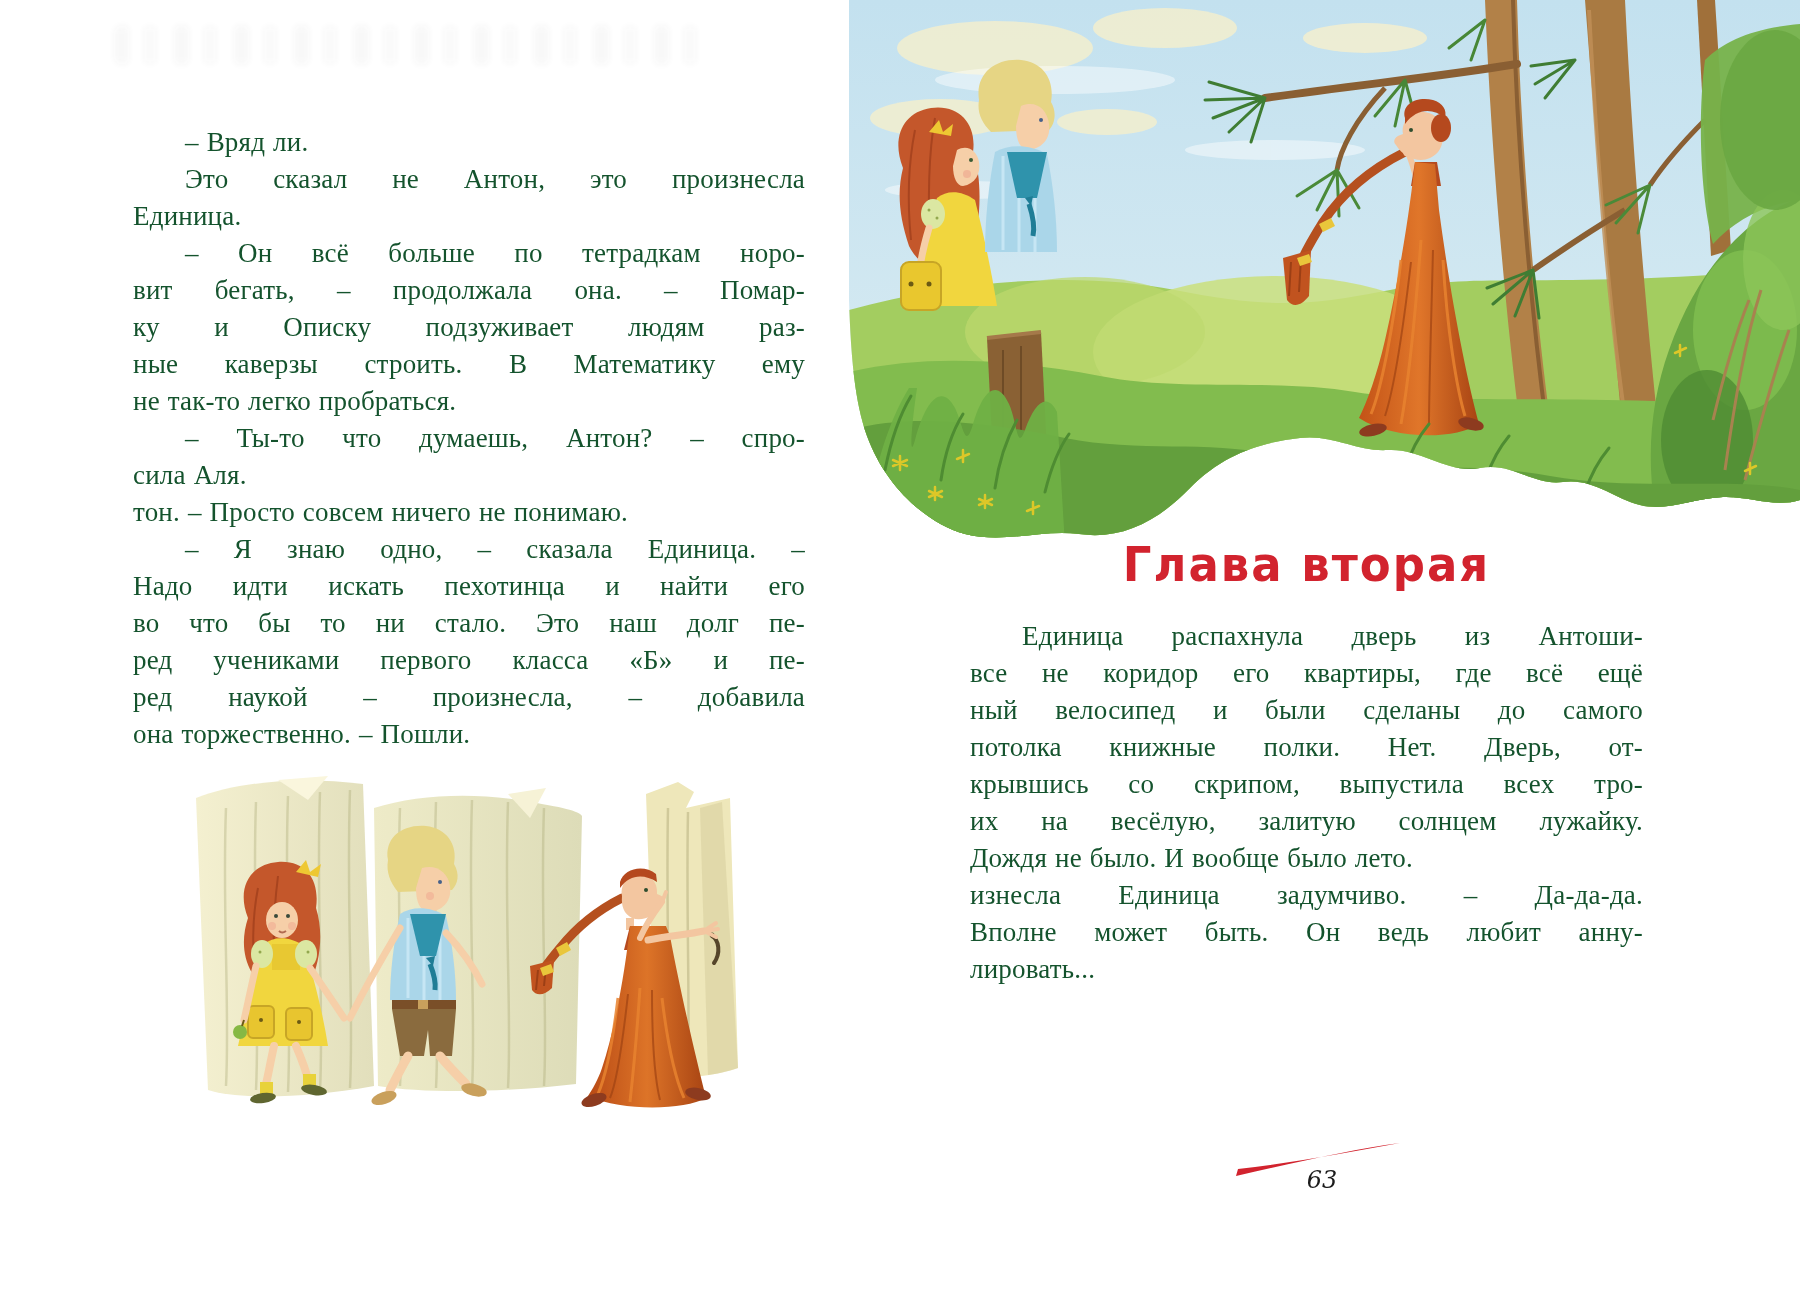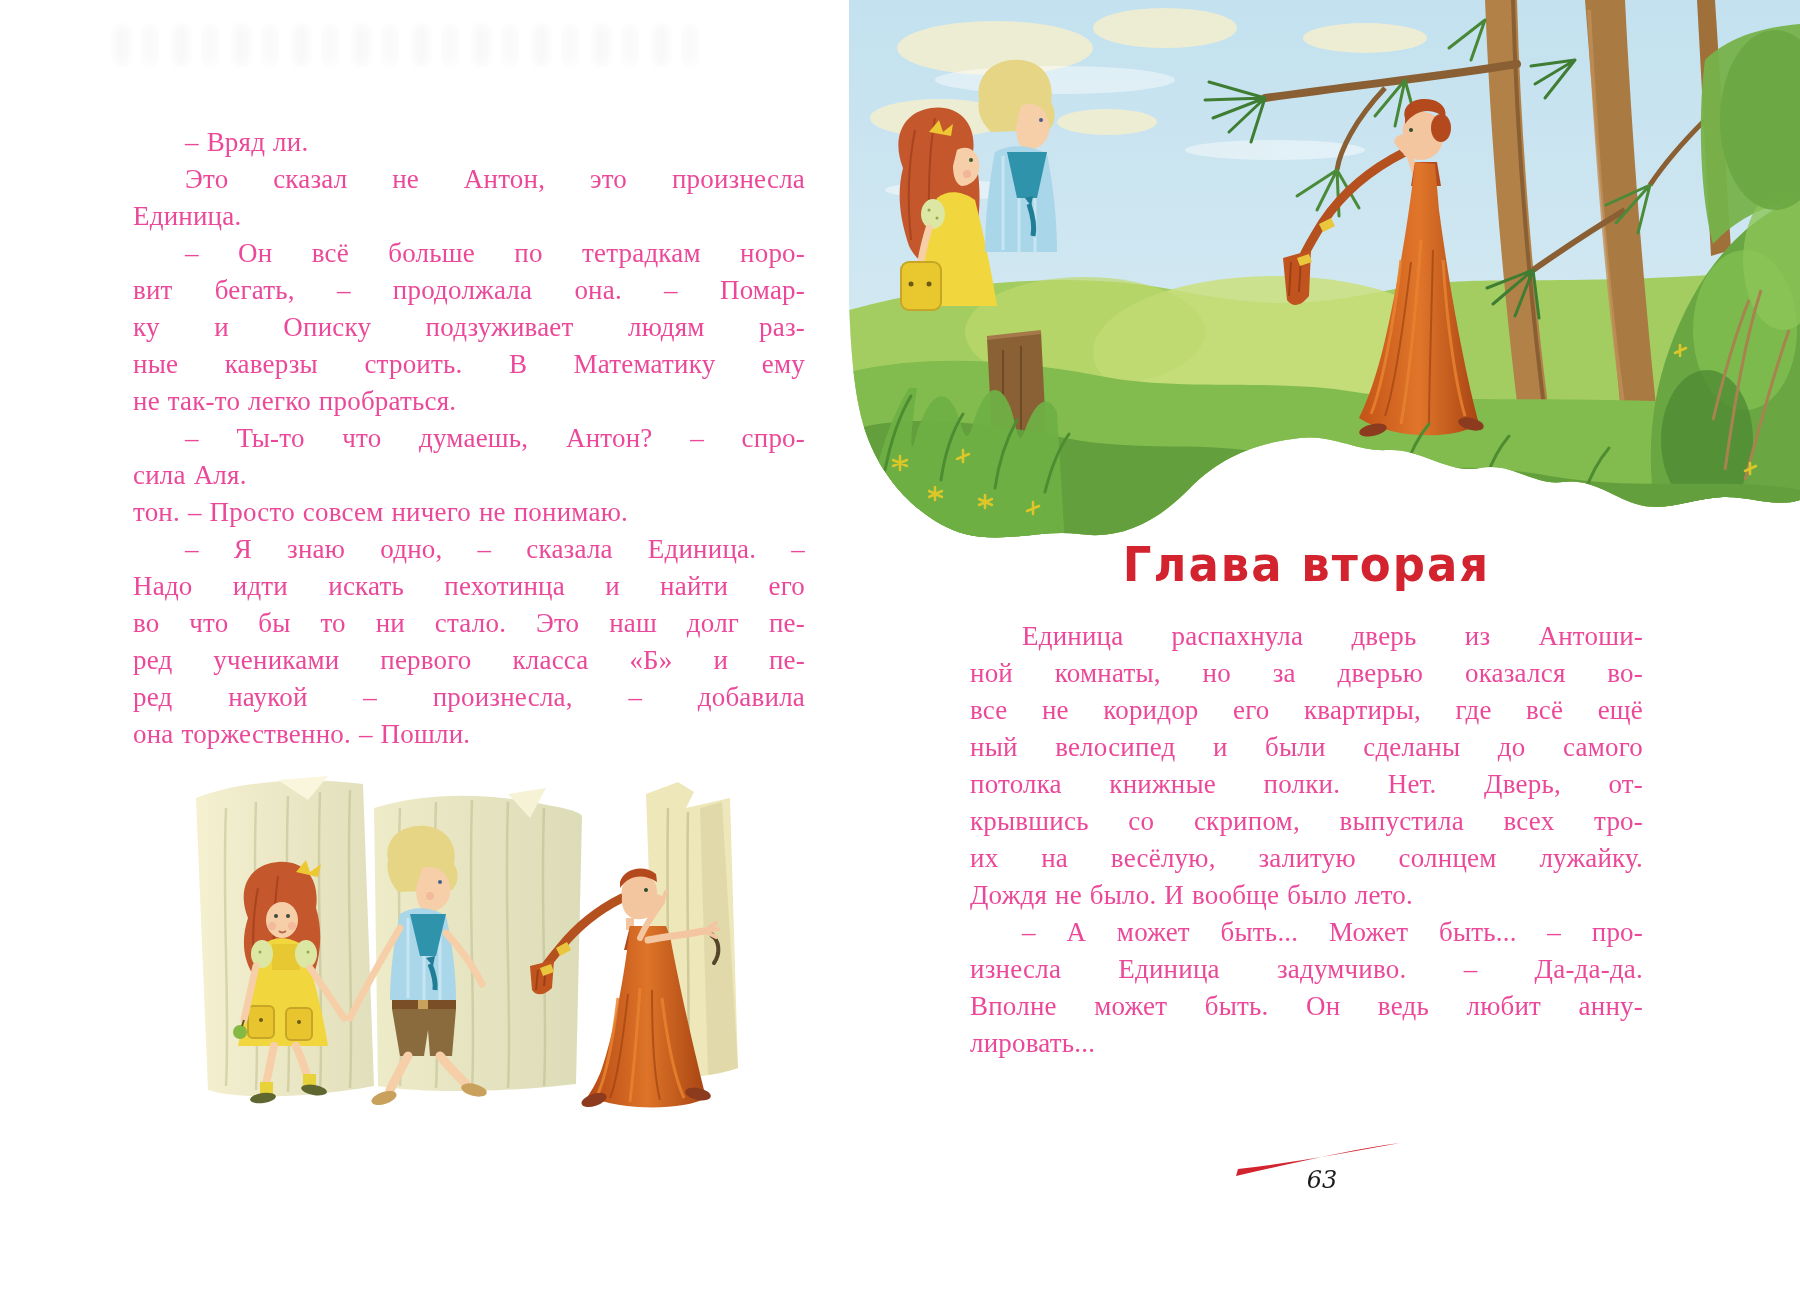--- a/index.html
+++ b/index.html
@@ -8,7 +8,7 @@
   .abs{position:absolute;}
 
   
-  .text-col{color:#ec4899;font-size:27px;line-height:37px;word-spacing:1px;letter-spacing:.2px;}
+  .text-col{color:#14532d;font-size:27px;line-height:37px;word-spacing:1px;letter-spacing:.2px;}
   .tline{text-align:left;text-justify:inter-word;}
   .tline.just{text-align:justify;text-align-last:justify;}
   .tline.ind{text-indent:52px;}

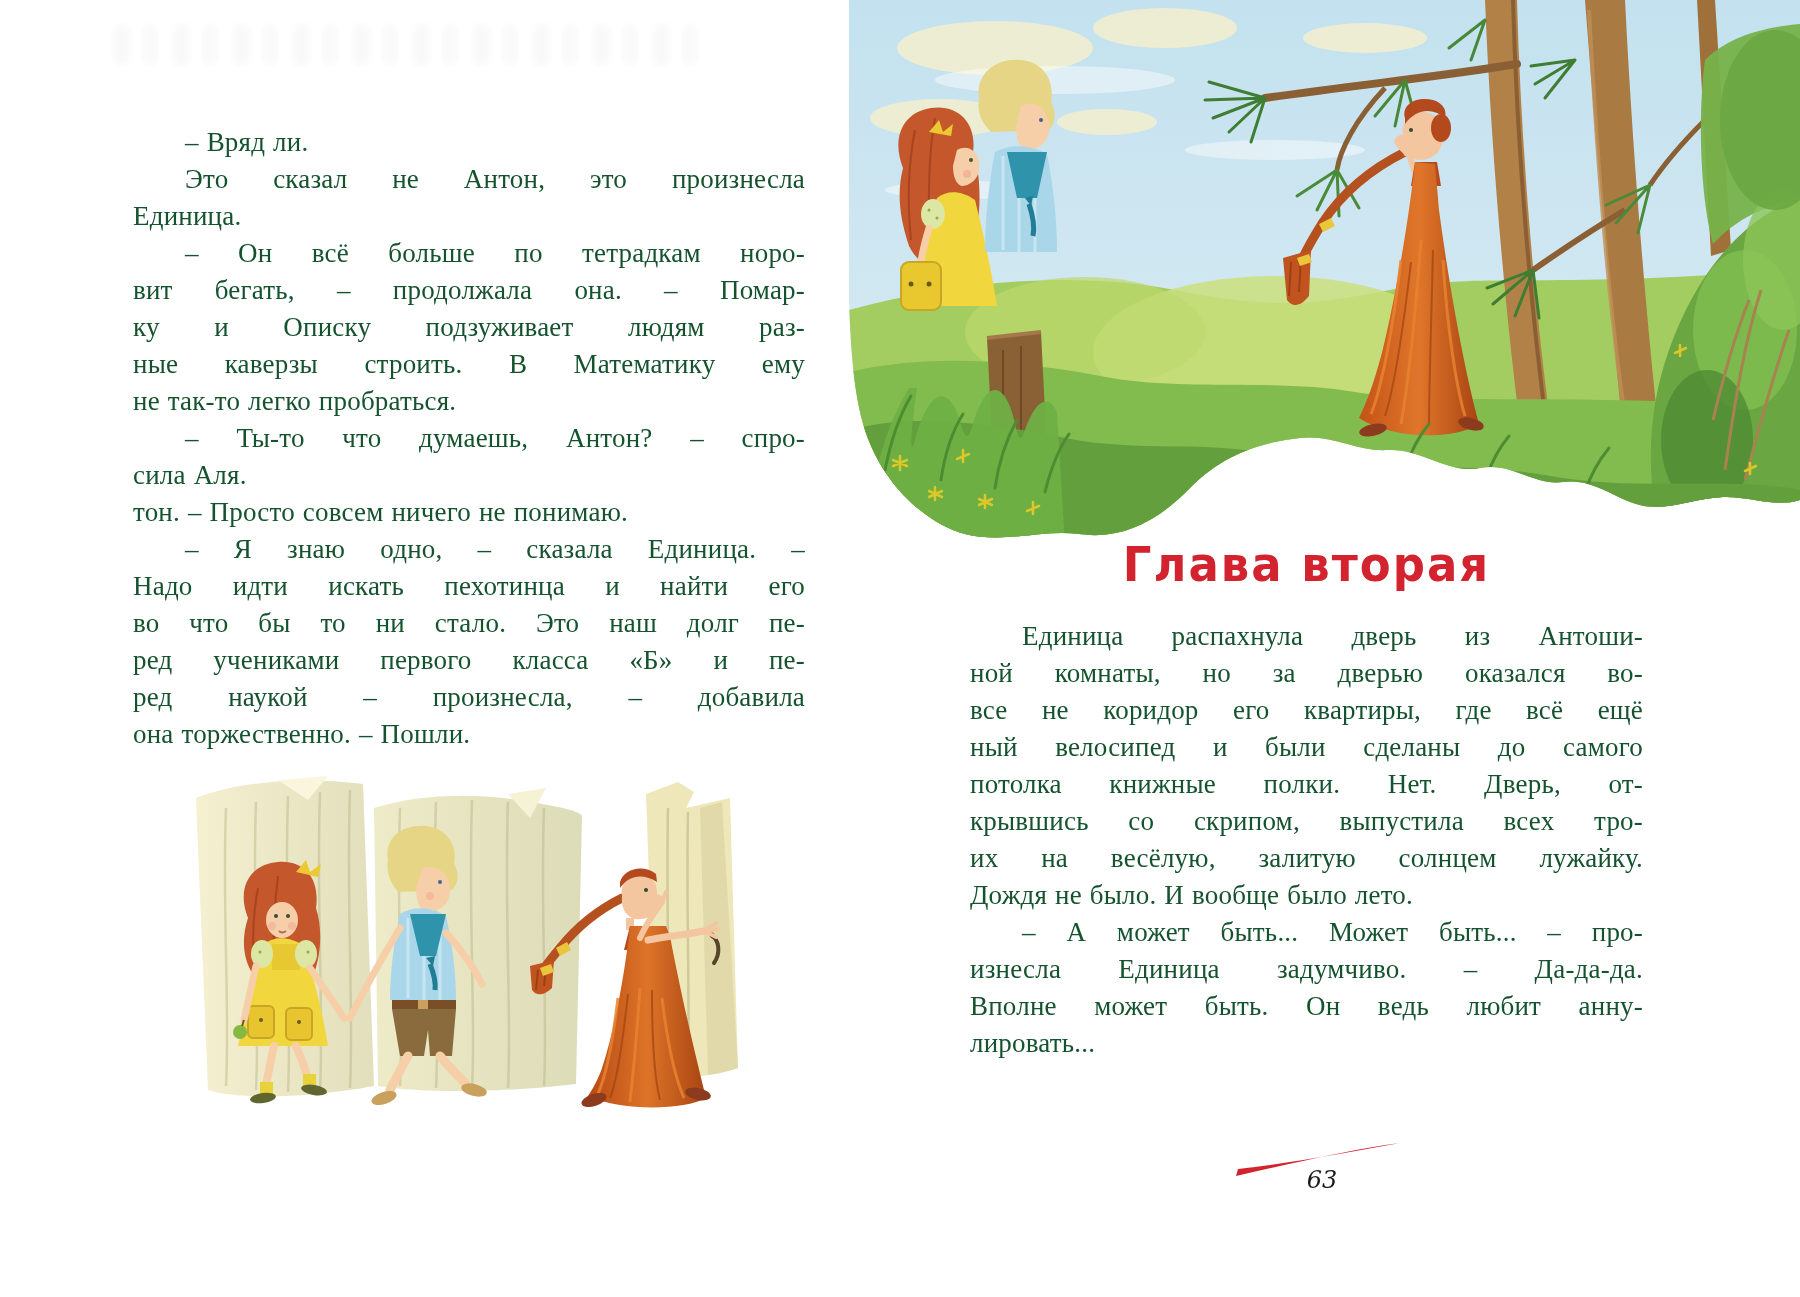--- a/index.html
+++ b/index.html
@@ -352,7 +352,6 @@
 
 <div id="right-text" class="abs text-col">
     <div class="tline ind just">Единица распахнула дверь из Антоши-</div>
-    <div class="tline just">ной комнаты, но за дверью оказался во-</div>
     <div class="tline just">все не коридор его квартиры, где всё ещё</div>
     <div class="tline just">ный велосипед и были сделаны до самого</div>
     <div class="tline just">потолка книжные полки. Нет. Дверь, от-</div>

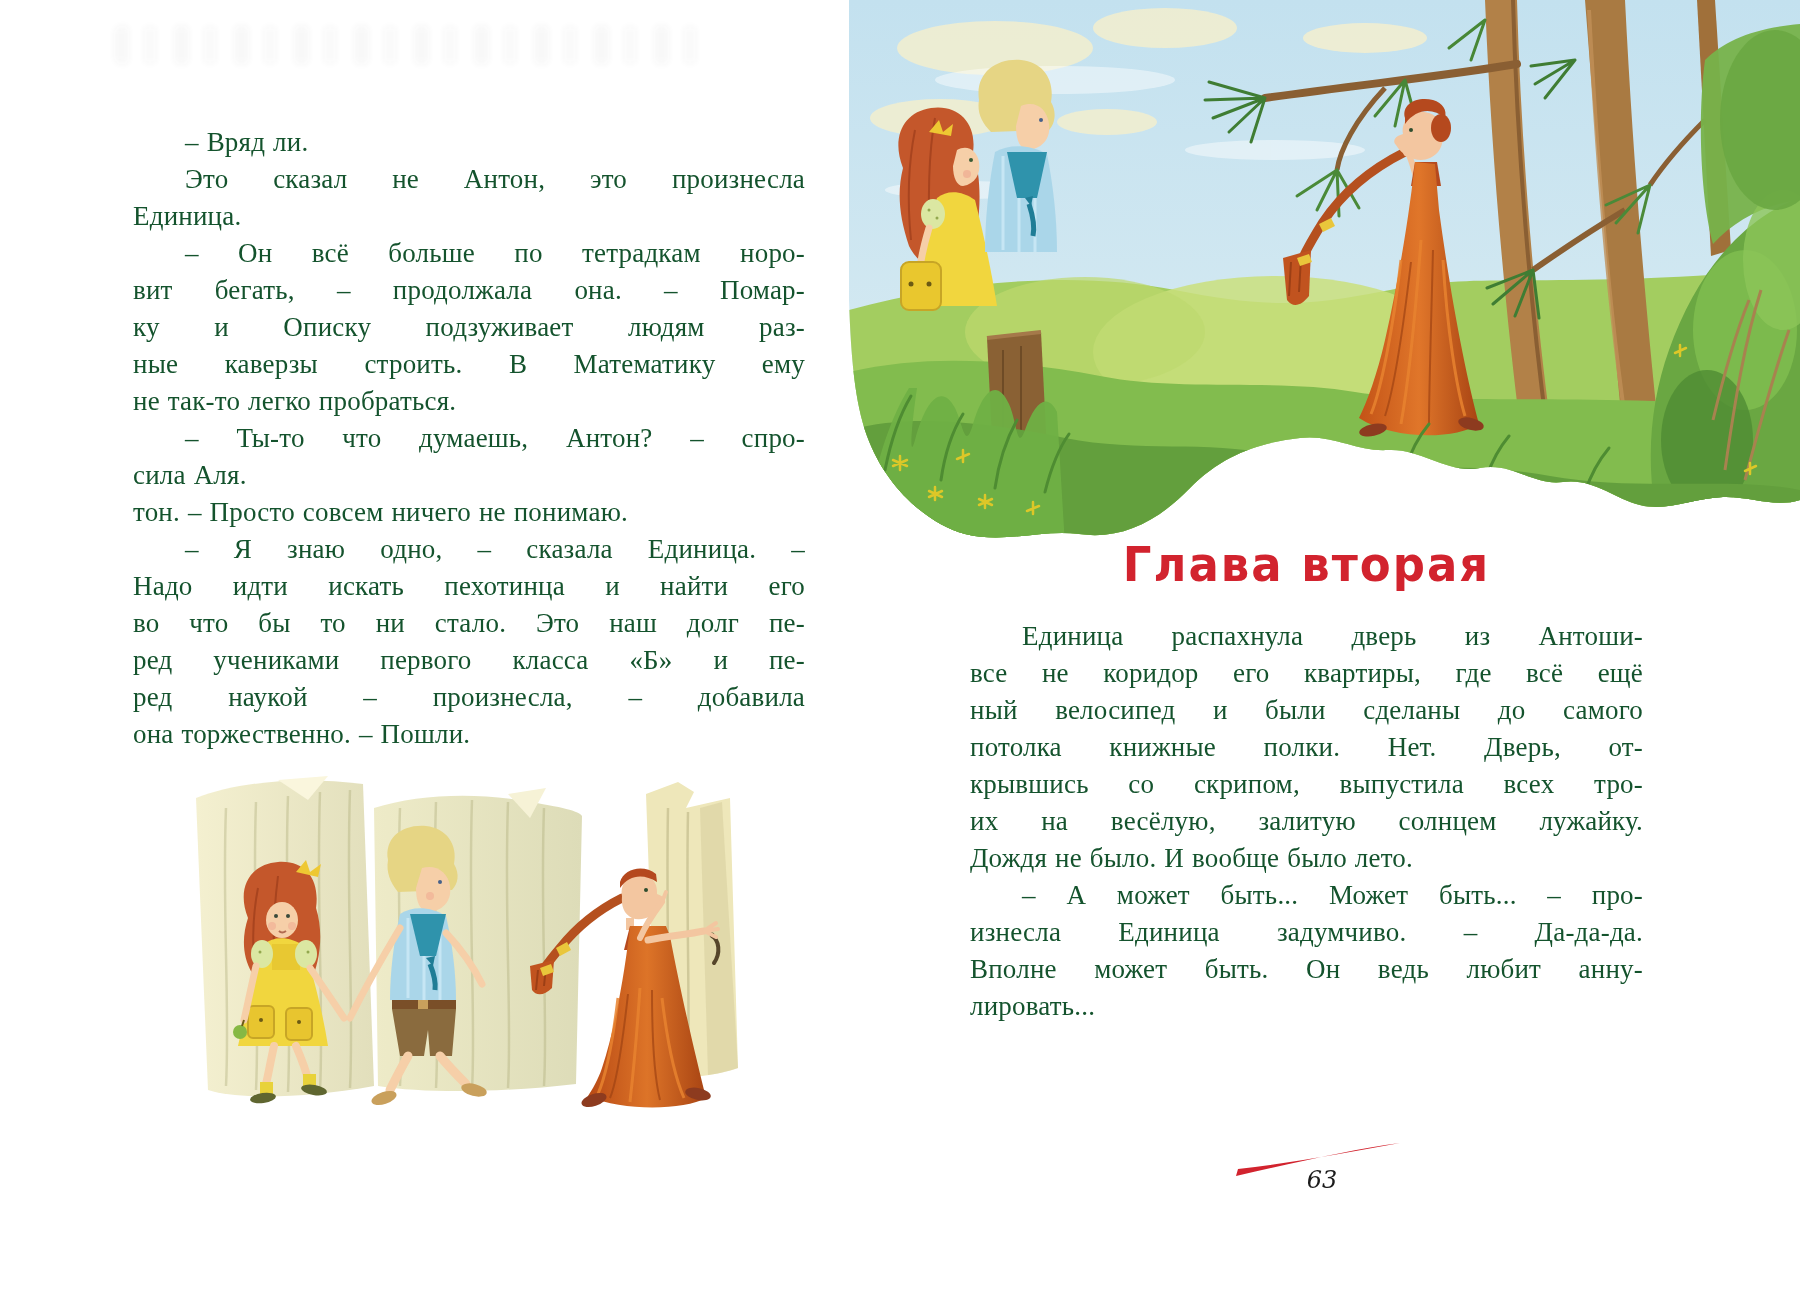--- a/index.html
+++ b/index.html
@@ -358,7 +358,6 @@
     <div class="tline just">крывшись со скрипом, выпустила всех тро-</div>
     <div class="tline just">их на весёлую, залитую солнцем лужайку.</div>
     <div class="tline">Дождя не было. И вообще было лето.</div>
-    <div class="tline ind just">– А может быть... Может быть... – про-</div>
     <div class="tline just">изнесла Единица задумчиво. – Да-да-да.</div>
     <div class="tline just">Вполне может быть. Он ведь любит анну-</div>
     <div class="tline">лировать...</div>

